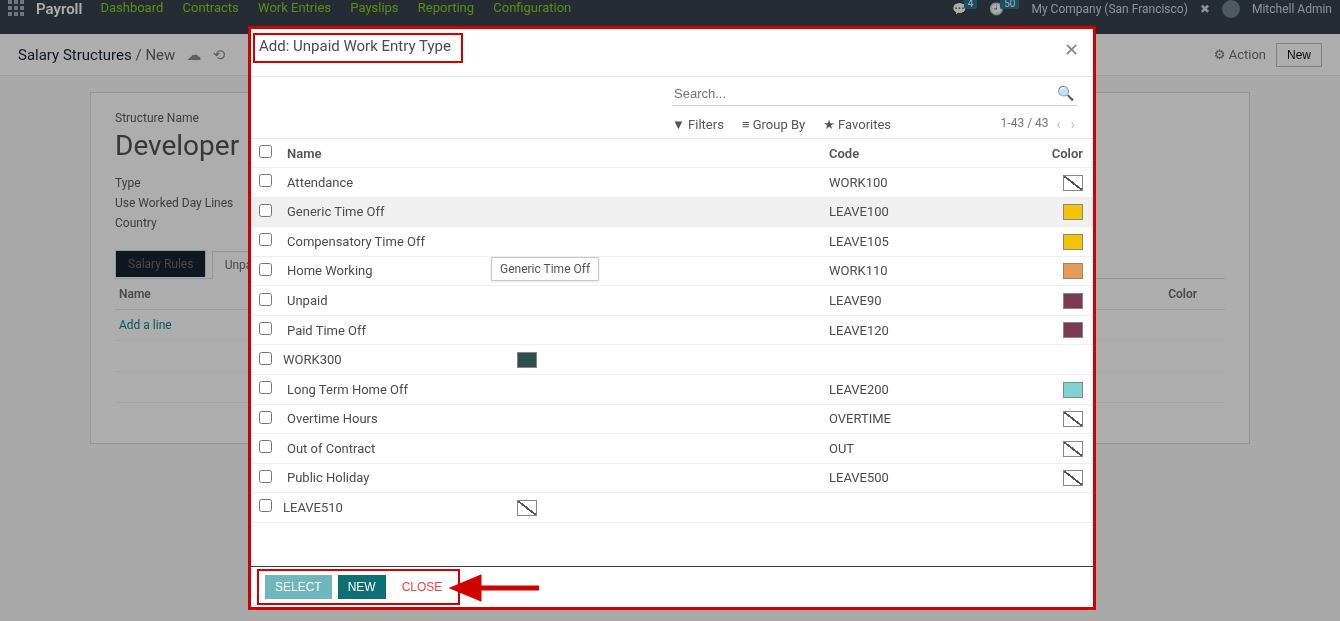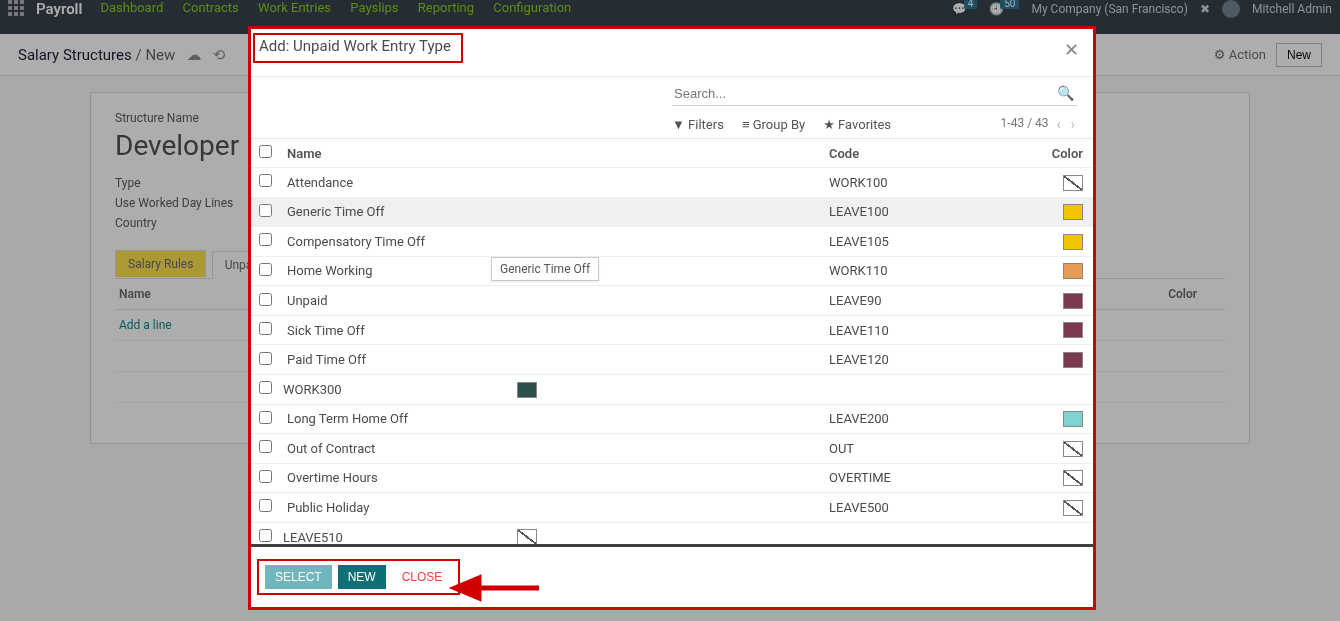--- a/index.html
+++ b/index.html
@@ -51,7 +51,7 @@
   .sheet h1 { font-size:28px; font-weight:400; color:#4a4a4a; margin-bottom:14px;}
   .sheet .field-row { margin:6px 0; font-size:12px; color:#555;}
   .tabs { margin-top:20px; border-bottom:1px solid #dcdcdc;}
-  .tabs span { display:inline-block; padding:6px 12px; font-size:12px; color:#666; border:1px solid #dcdcdc; border-bottom:none; background:#fde047; margin-right:2px;}
+  .tabs span { display:inline-block; padding:6px 12px; font-size:12px; color:#666; border:1px solid #dcdcdc; border-bottom:none; background:#0f172a; margin-right:2px;}
   .tabs span.active { background:#fff; border-bottom:1px solid #fff; position:relative; top:1px;}
   .grid-head, .grid-row { display:flex; padding:8px 4px; font-size:12px; color:#666;}
   .grid-head { border-bottom:1px solid #e5e5e5; font-weight:600;}

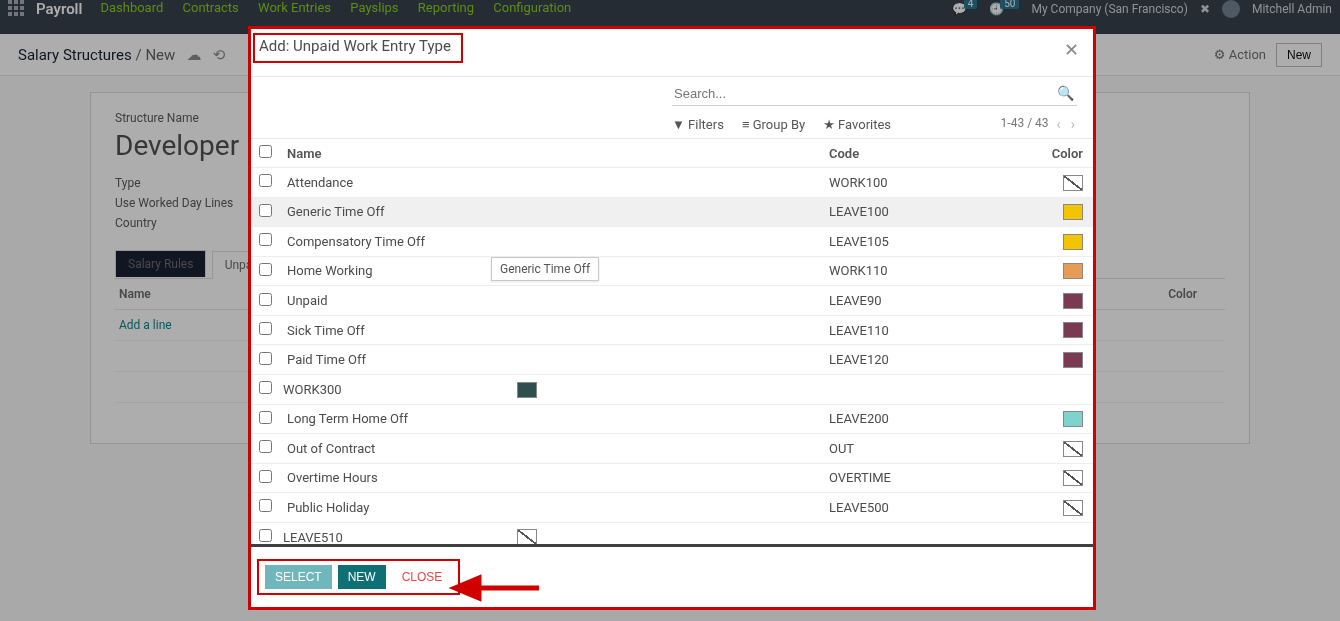--- a/index.html
+++ b/index.html
@@ -292,12 +292,6 @@
         </div>
         <div class="mrow">
           <div class="mcheck"><input type="checkbox" style=""></div>
-          <div class="mname">Sick Time Off</div>
-          <div class="mcode">LEAVE110</div>
-          <div class="mcolor"><span class="swatch" style="background:#7b3a52"></span></div>
-        </div>
-        <div class="mrow">
-          <div class="mcheck"><input type="checkbox" style=""></div>
           <div class="mname">Paid Time Off</div>
           <div class="mcode">LEAVE120</div>
           <div class="mcolor"><span class="swatch" style="background:#7b3a52"></span></div>

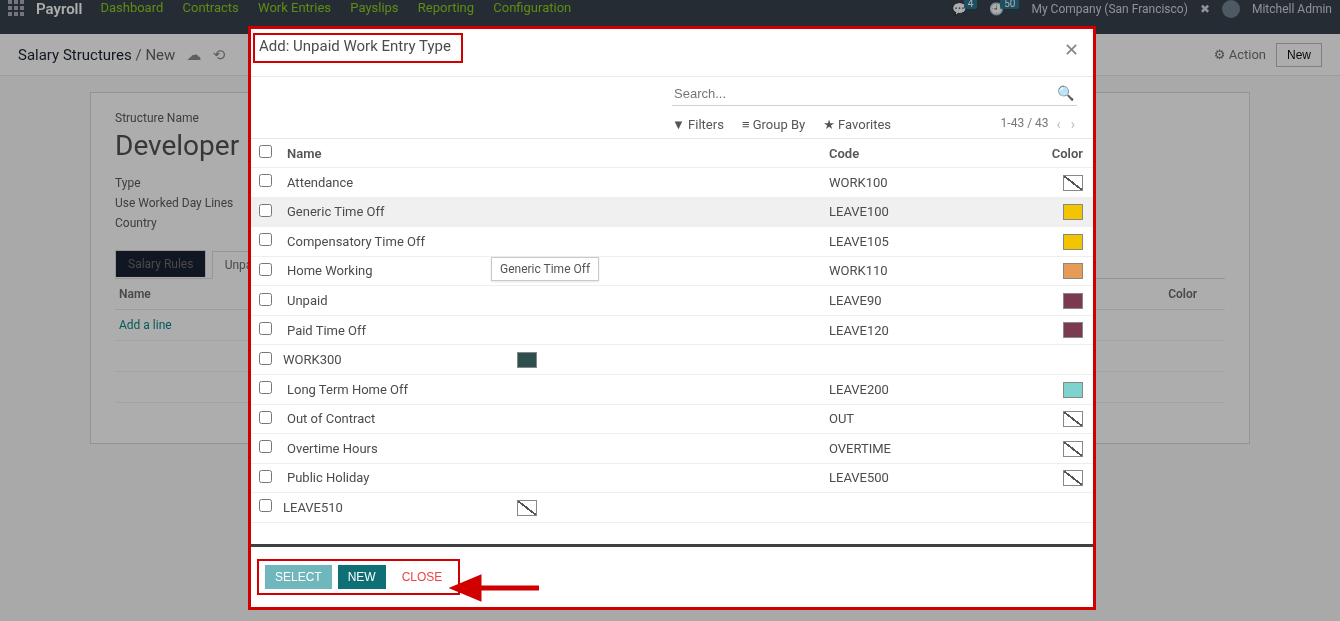--- a/index.html
+++ b/index.html
@@ -309,14 +309,14 @@
         </div>
         <div class="mrow">
           <div class="mcheck"><input type="checkbox" style=""></div>
+          <div class="mname">Overtime Hours</div>
+          <div class="mcode">OVERTIME</div>
+          <div class="mcolor"><span class="swatch slash"></span></div>
+        </div>
+        <div class="mrow">
+          <div class="mcheck"><input type="checkbox" style=""></div>
           <div class="mname">Out of Contract</div>
           <div class="mcode">OUT</div>
-          <div class="mcolor"><span class="swatch slash"></span></div>
-        </div>
-        <div class="mrow">
-          <div class="mcheck"><input type="checkbox" style=""></div>
-          <div class="mname">Overtime Hours</div>
-          <div class="mcode">OVERTIME</div>
           <div class="mcolor"><span class="swatch slash"></span></div>
         </div>
         <div class="mrow">

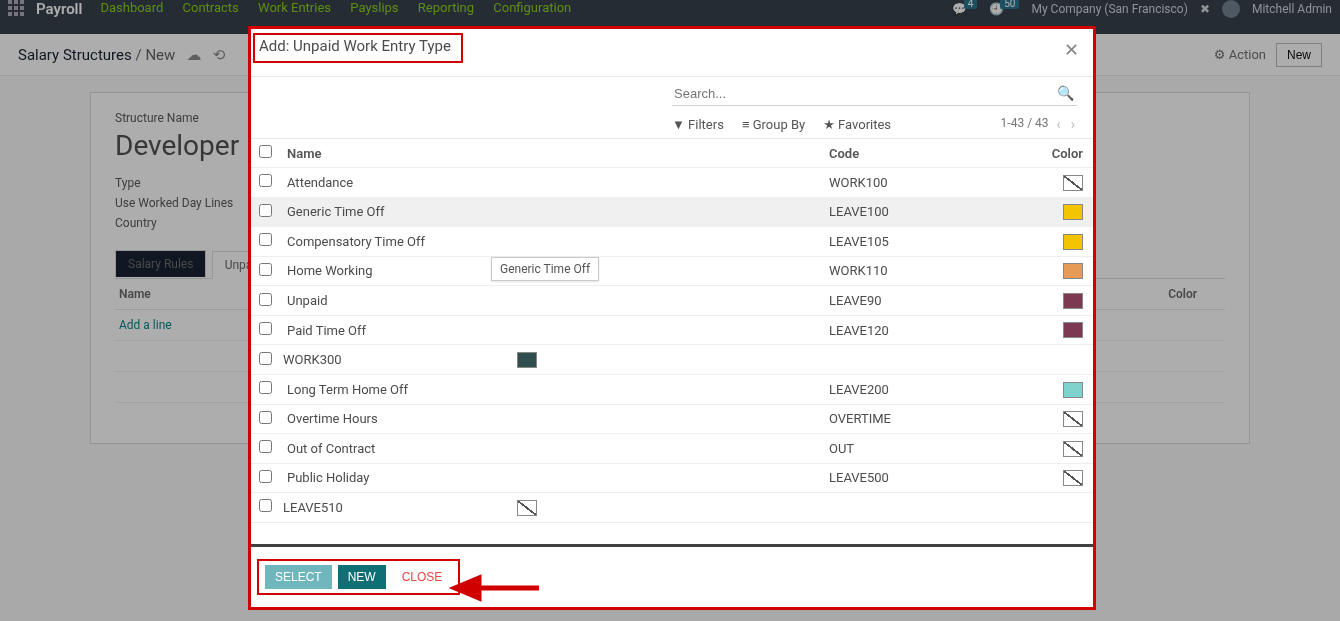--- a/index.html
+++ b/index.html
@@ -120,8 +120,8 @@
   }
   
   .modal-footer {
-    border-top:3px solid #404040;
-    padding:12px 12px;
+    border-top:1px solid #404040;
+    padding:2px 12px;
     display:flex;
     align-items:flex-end;
     gap:0;

